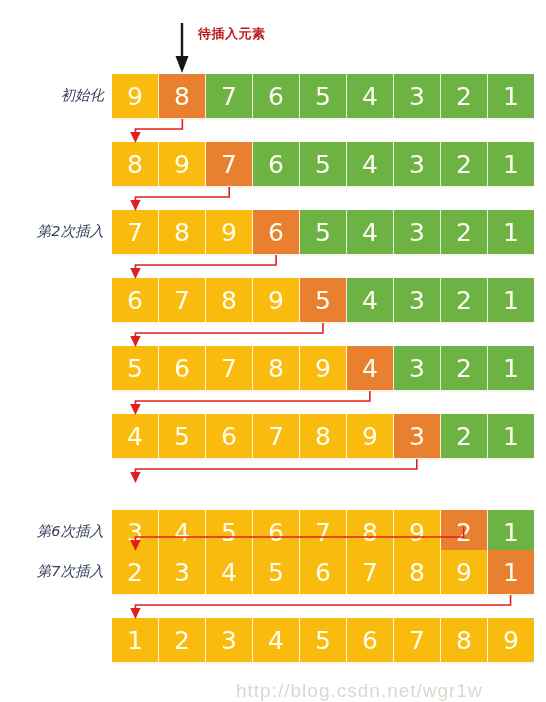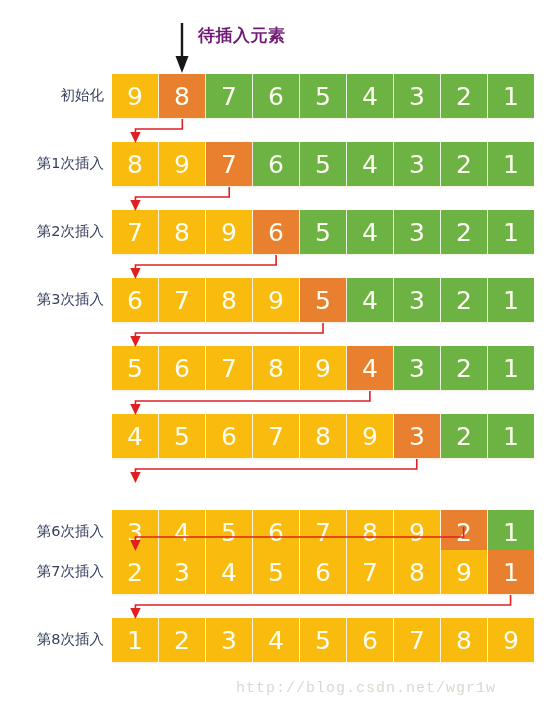--- a/index.html
+++ b/index.html
@@ -27,9 +27,9 @@
     position: absolute;
     left: 198px;
     top: 27px;
-    font-size: 17px;
+    font-size: 13px;
     font-weight: bold;
-    color: #701a75;
+    color: #b91c1c;
     letter-spacing: 0.5px;
     white-space: nowrap;
     line-height: 1;

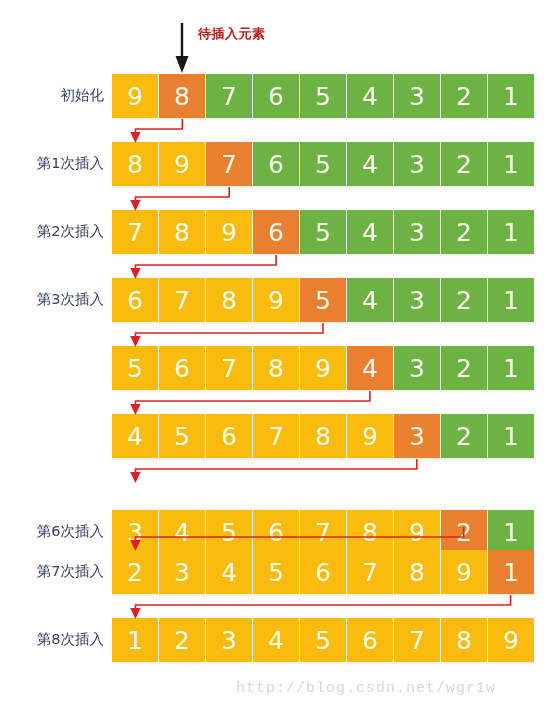--- a/index.html
+++ b/index.html
@@ -63,6 +63,7 @@
     white-space: nowrap;
     padding-right: 0px;
     box-sizing: border-box;
+    font-style: italic;
   }
   .cells {
     position: absolute;

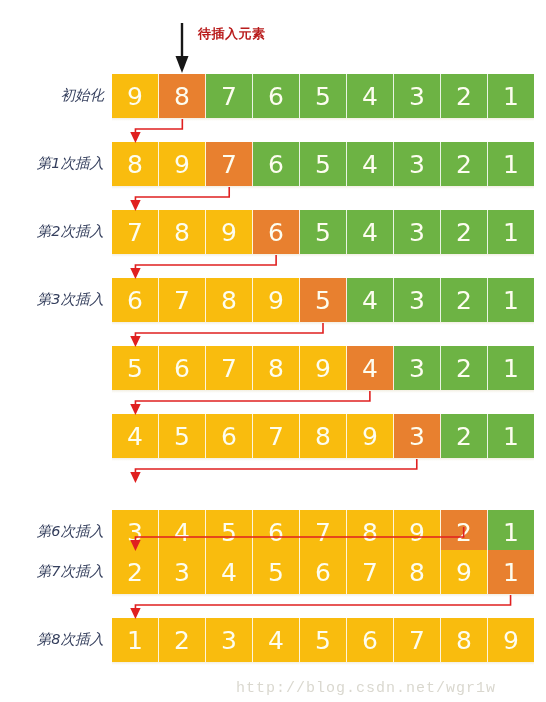--- a/index.html
+++ b/index.html
@@ -151,7 +151,6 @@
         </div>
       </div>
       <div class="row" style="top: 139px;">
-        <div class="row-label">第1次插入</div>
         <div class="row-shadow"></div>
         <div class="cells">
           <div class="cell sorted">8</div>

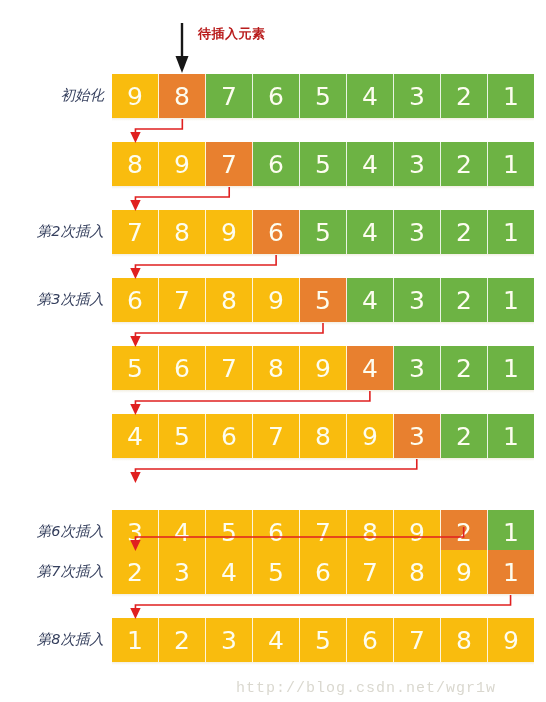--- a/index.html
+++ b/index.html
@@ -180,7 +180,6 @@
         </div>
       </div>
       <div class="row" style="top: 275px;">
-        <div class="row-label">第3次插入</div>
         <div class="row-shadow"></div>
         <div class="cells">
           <div class="cell sorted">6</div>

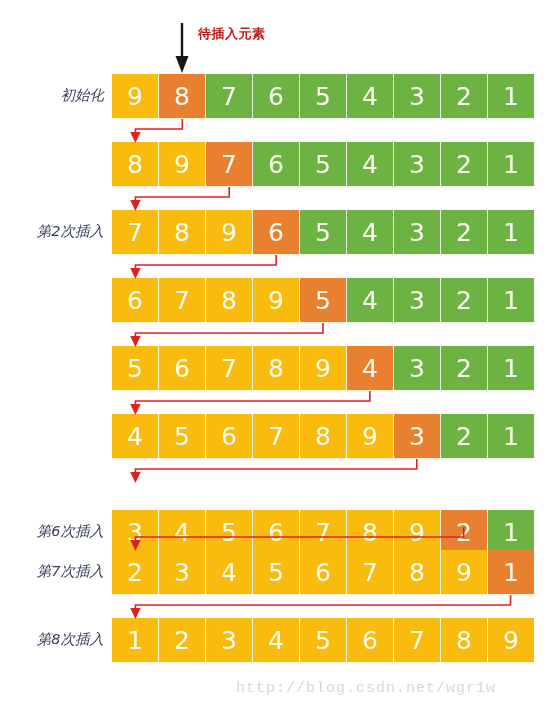--- a/index.html
+++ b/index.html
@@ -252,7 +252,6 @@
         </div>
       </div>
       <div class="row" style="top: 615px;">
-        <div class="row-label">第8次插入</div>
         <div class="row-shadow"></div>
         <div class="cells">
           <div class="cell sorted">1</div>

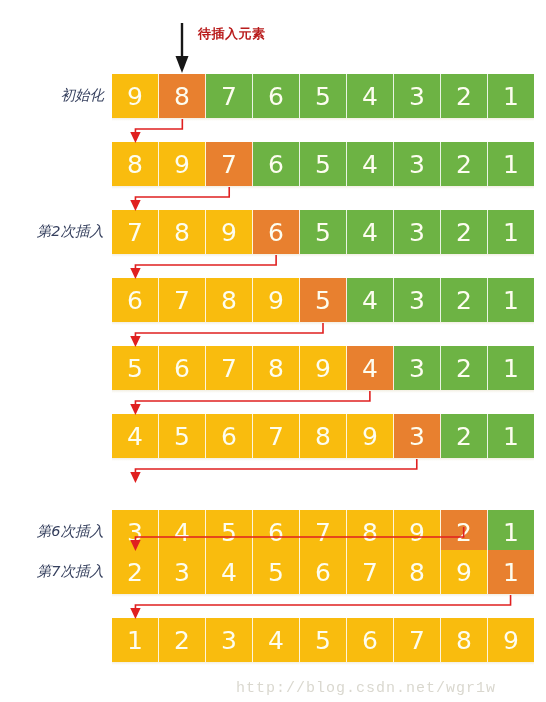--- a/index.html
+++ b/index.html
@@ -115,11 +115,11 @@
     position: absolute;
     left: 236px;
     top: 680px;
-    font-size: 15px;
+    font-size: 19px;
     color: rgba(120,110,80,0.28);
     letter-spacing: 1px;
     white-space: nowrap;
-    font-family: Liberation Mono, monospace;
+    font-family: Liberation Sans, sans-serif;
   }
 </style>
 </head>

